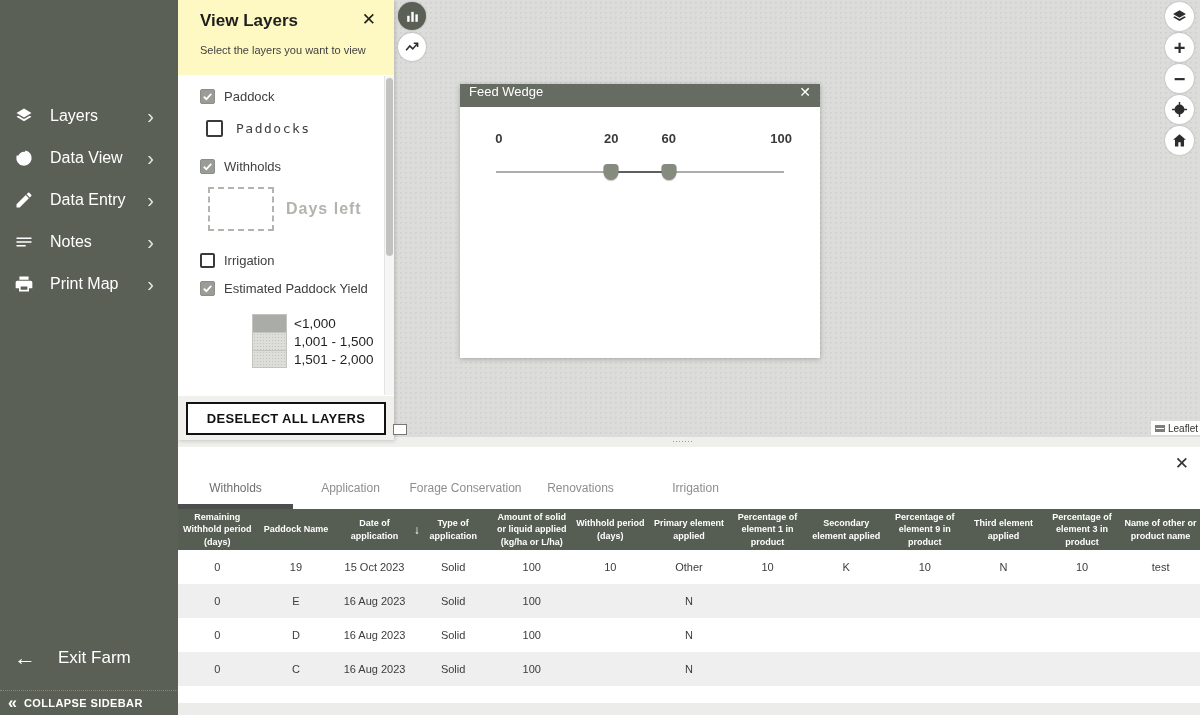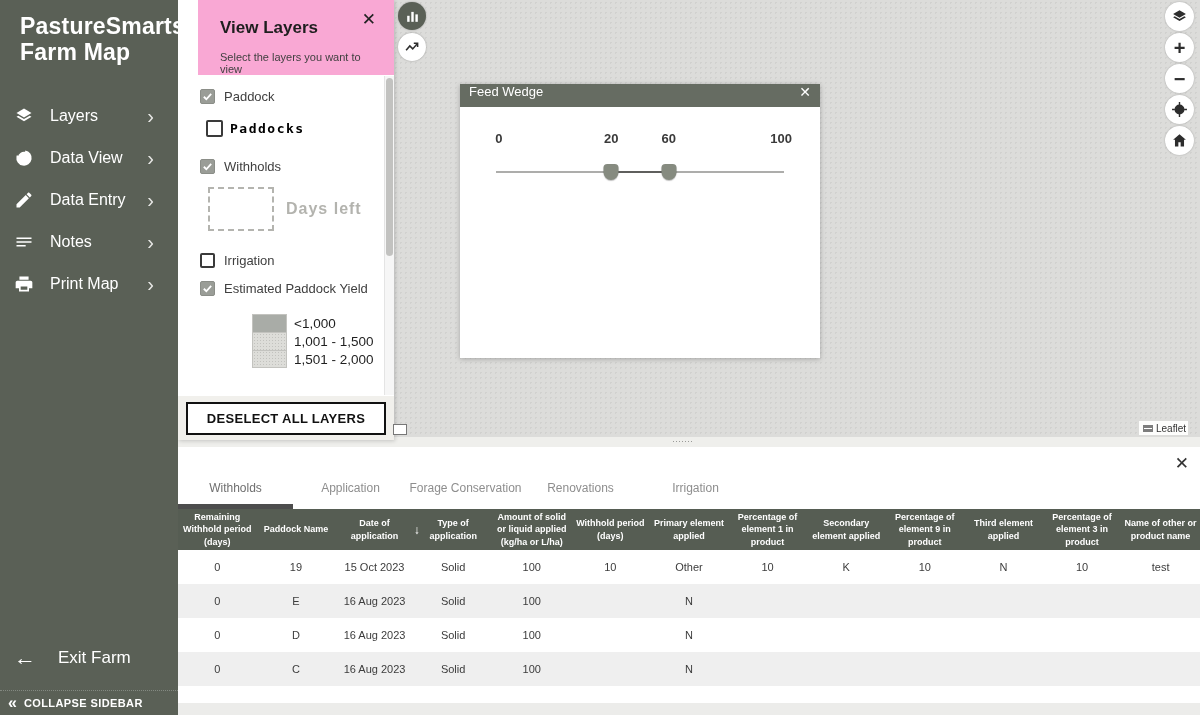--- a/index.html
+++ b/index.html
@@ -118,10 +118,6 @@
 <div id="app">
 
   <aside id="sidebar">
-    <div class="brand">
-      <div>PastureSmarts</div>
-      <div>Farm Map</div>
-    </div>
     <nav id="nav">
         <div class="nav-item">
           <span class="nav-icon"><svg viewBox="0 0 24 24">

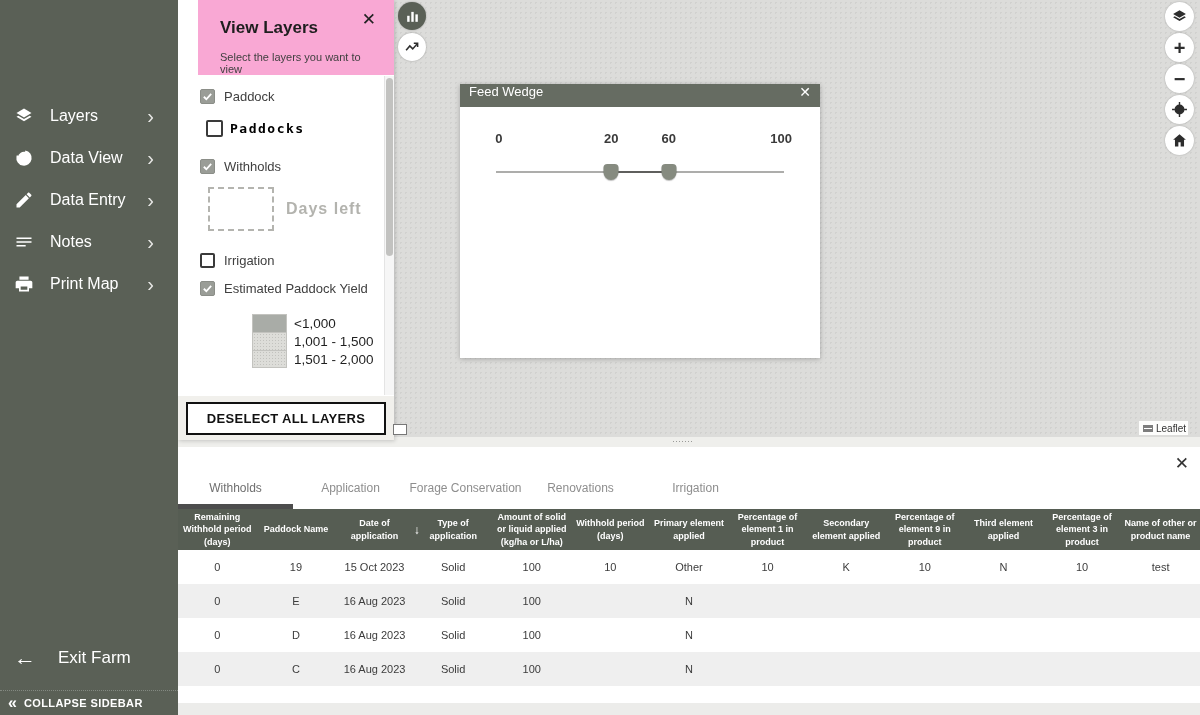--- a/index.html
+++ b/index.html
@@ -45,7 +45,7 @@
   
   #layers-panel { position:absolute; left:178px; top:0; width:216px; height:440px; background:#fff; z-index:20;
                   box-shadow:1px 1px 4px rgba(0,0,0,.18); }
-  .lp-header { height:75px; background:#f9a8d4; padding:18px 14px 0 22px; position:relative;margin-left:20px; }
+  .lp-header { height:75px; background:#fef9c3; padding:11px 14px 0 22px; position:relative; }
   .lp-title { font-size:17px; font-weight:bold; color:#1e1e1e; }
   .lp-close { position:absolute; right:18px; top:9px; font-size:17px; color:#222; cursor:pointer; }
   .lp-subtitle { margin-top:13px; font-size:11px; color:#3f3f3f; }

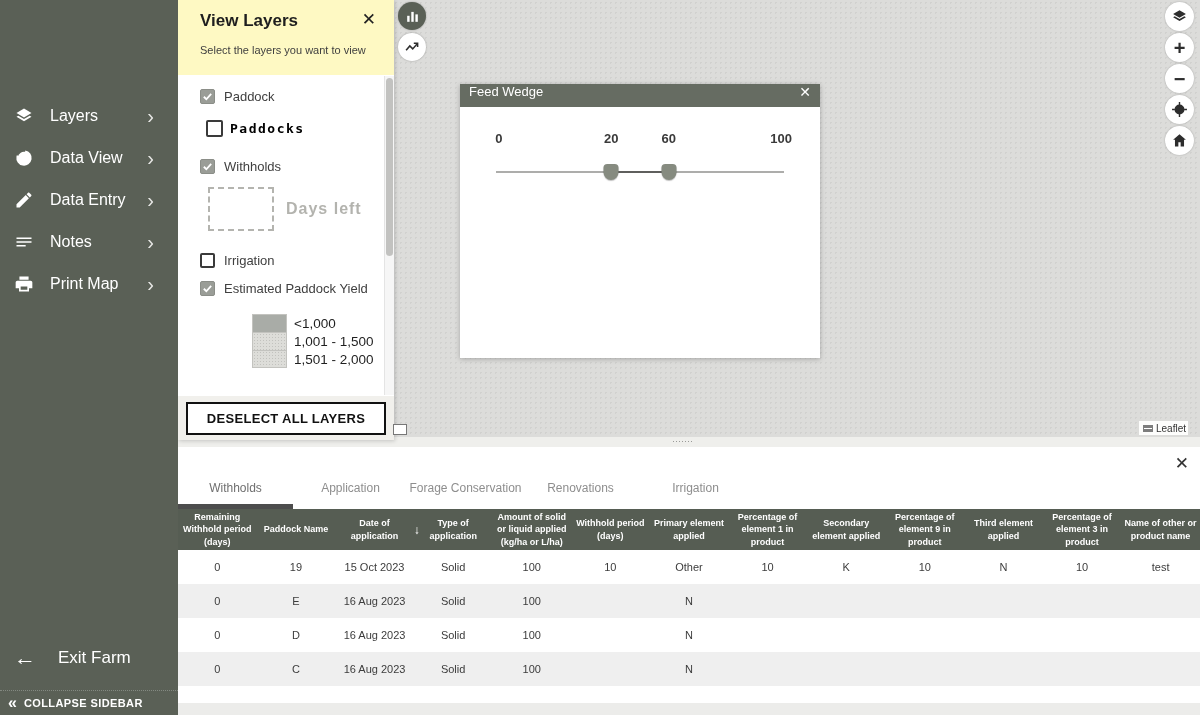--- a/index.html
+++ b/index.html
@@ -58,7 +58,7 @@
   .layer-label { font-size:13px; color:#404040; margin-left:9px; }
   .layer-row.sub { margin:16px 0 22px 6px; }
   .layer-row.sub .cbx { width:17px; height:17px; flex:0 0 17px; }
-  .layer-row.sub .layer-label { font-family:"DejaVu Sans Mono", monospace; font-weight:bold; letter-spacing:1.5px; color:#000000; font-size:13px; margin-left:7px; }
+  .layer-row.sub .layer-label { font-family:"DejaVu Sans Mono", monospace; font-weight:normal; letter-spacing:1.5px; color:#404040; font-size:13px; margin-left:13px; }
   #daysleft-preview { display:flex; align-items:center; margin:6px 0 22px 8px; }
   .daysleft-box { width:66px; height:44px; border:2px dashed #b4b4af; }
   .daysleft-label { font-size:16px; font-weight:bold; color:#b3b3ae; letter-spacing:1px; margin-left:12px; }

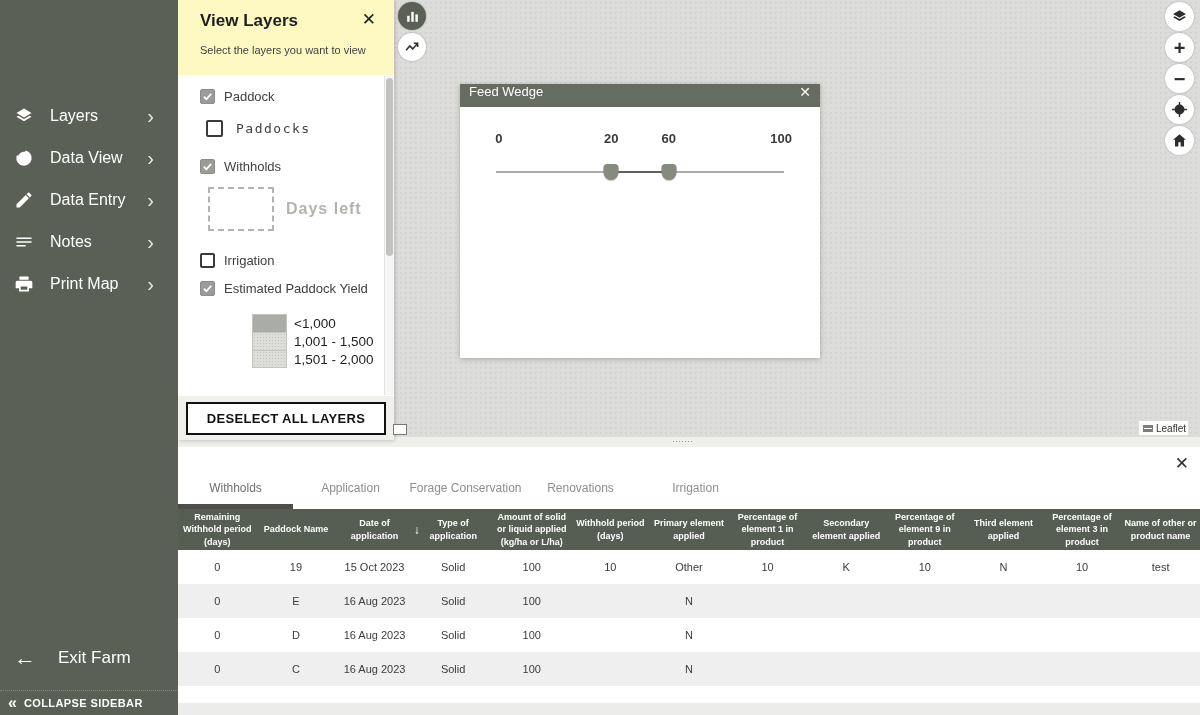--- a/index.html
+++ b/index.html
@@ -38,7 +38,7 @@
   #btn-barchart { left:220px; top:2px; background:#5a6056; color:#fff; }
   #btn-barchart svg { fill:#fff; }
   #btn-trend { left:220px; top:33px; background:#fff; color:#2d2d2d; }
-  #attribution { position:absolute; right:12px; bottom:2px; height:14px; background:rgba(255,255,255,.92);
+  #attribution { position:absolute; right:0; bottom:2px; height:14px; background:rgba(255,255,255,.92);
                  font-size:10px; color:#333; display:flex; align-items:center; padding:0 2px 0 4px; white-space:nowrap; }
   .leaflet-flag { display:inline-block; width:10px; height:7px; background:linear-gradient(#7d7d7d 33%, #fff 33%, #fff 66%, #7d7d7d 66%); border:1px solid #7d7d7d; margin-right:3px; }
 

